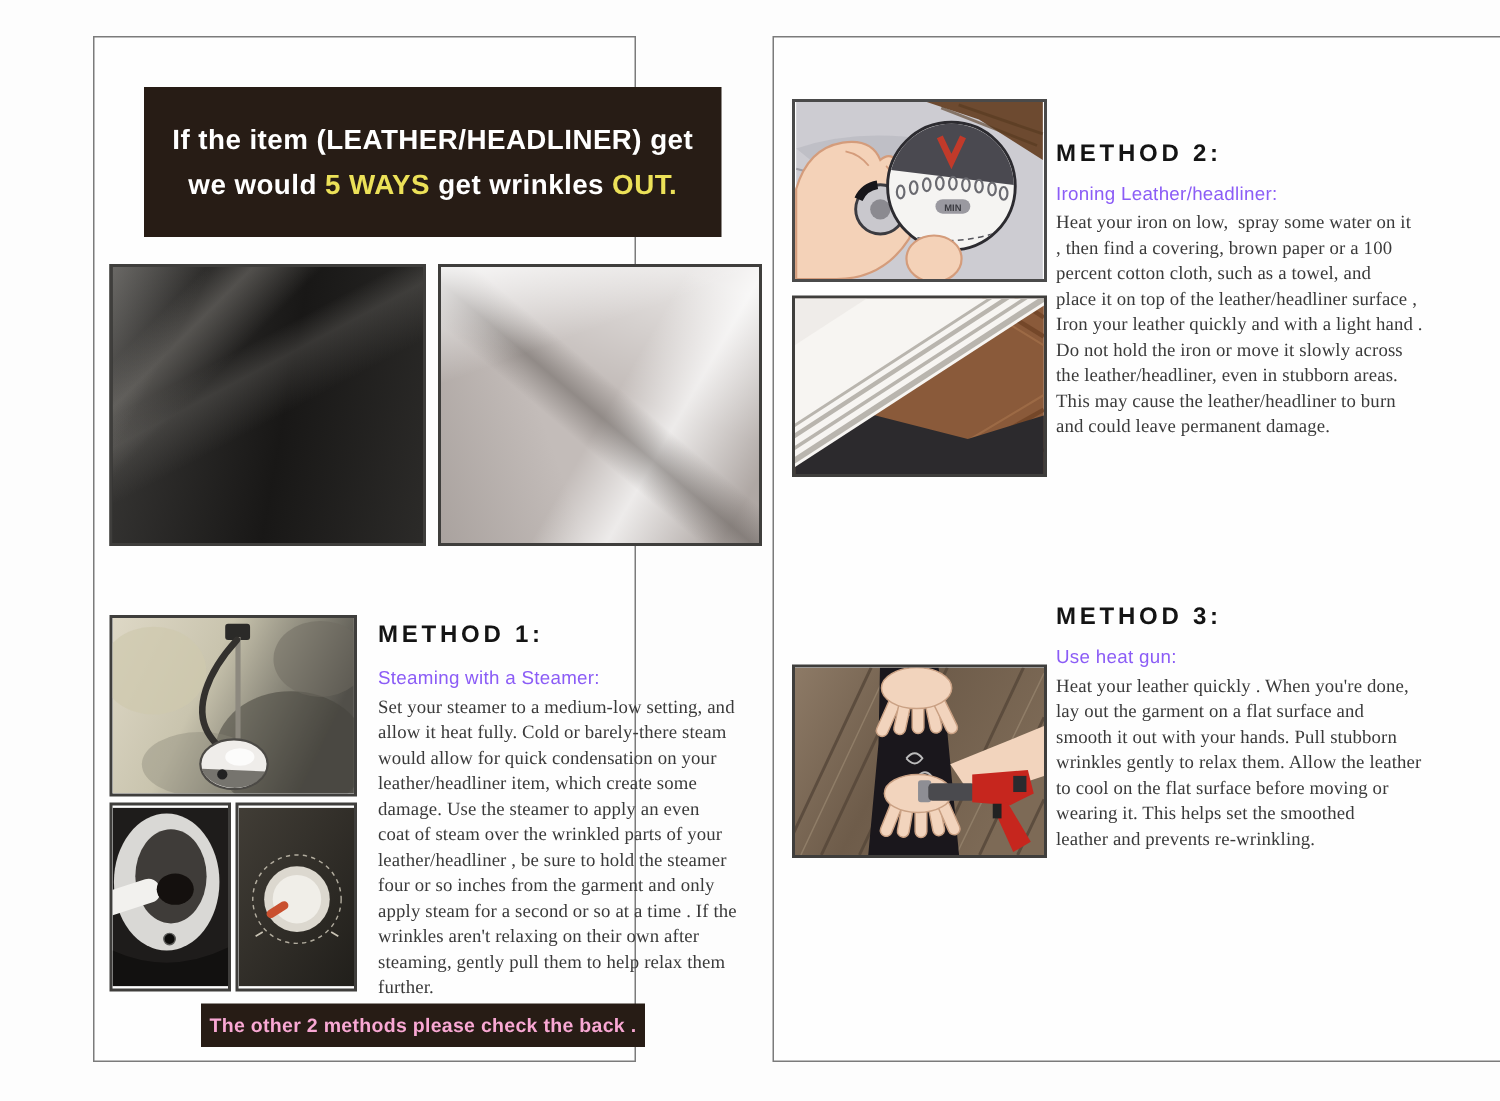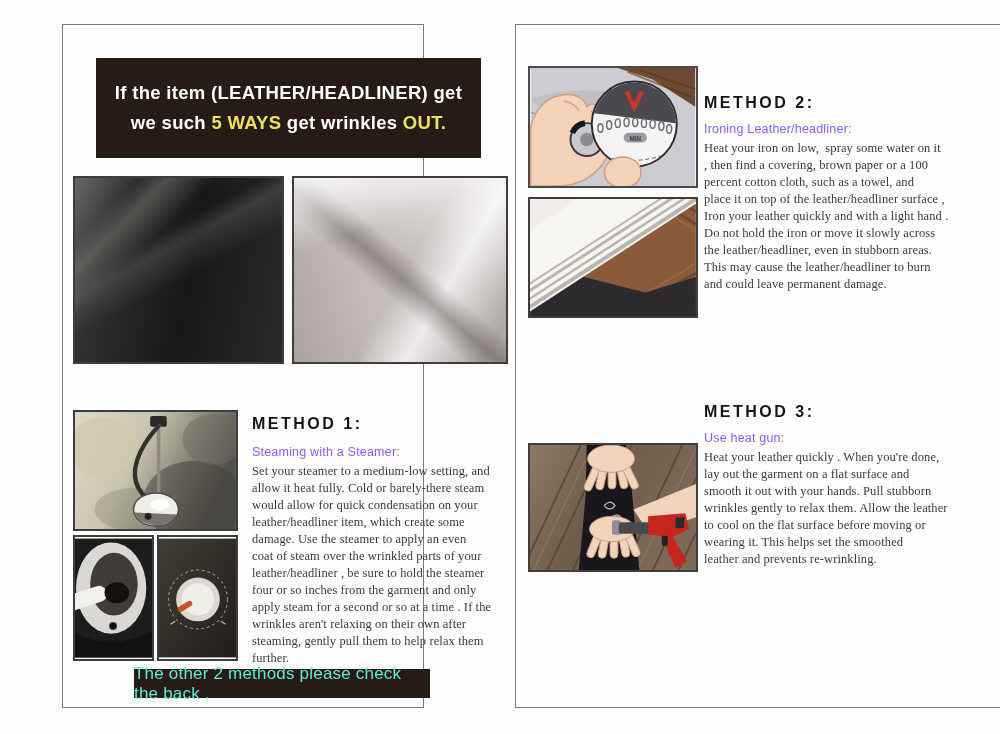--- a/index.html
+++ b/index.html
@@ -79,7 +79,7 @@
 
     <div class="banner">
       <div>If the item (LEATHER/HEADLINER) get</div>
-      <div><span>we such </span><span class="hl">5 WAYS</span><span> get wrinkles </span><span class="hl">OUT.</span></div>
+      <div><span>we would </span><span class="hl">5 WAYS</span><span> get wrinkles </span><span class="hl">OUT.</span></div>
     </div>
 
     <div class="photo photo-dark-leather"></div>

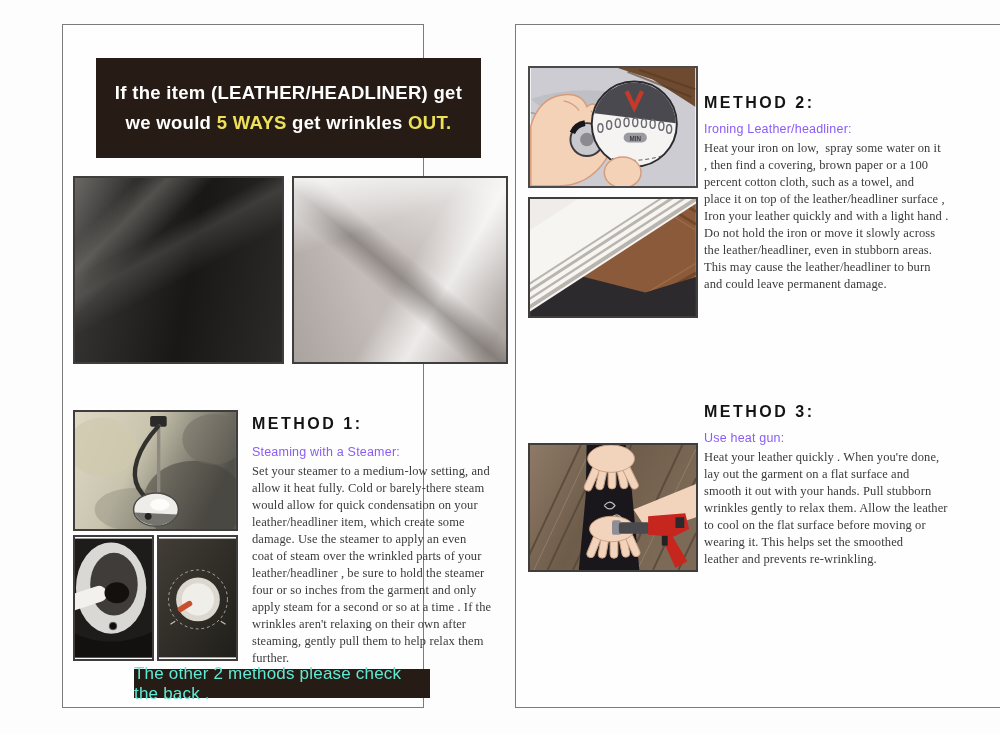--- a/index.html
+++ b/index.html
@@ -22,7 +22,7 @@
 
   .footer-note {
     position:absolute; left:71px; top:644px; width:296px; height:29px;
-    background:#271c15; color:#5eead4; font-weight:normal; font-size:17px;
+    background:#271c15; color:#f9a8d4; font-weight:bold; font-size:13px;
     display:flex; align-items:center; justify-content:center; letter-spacing:0.2px;
   }
 

